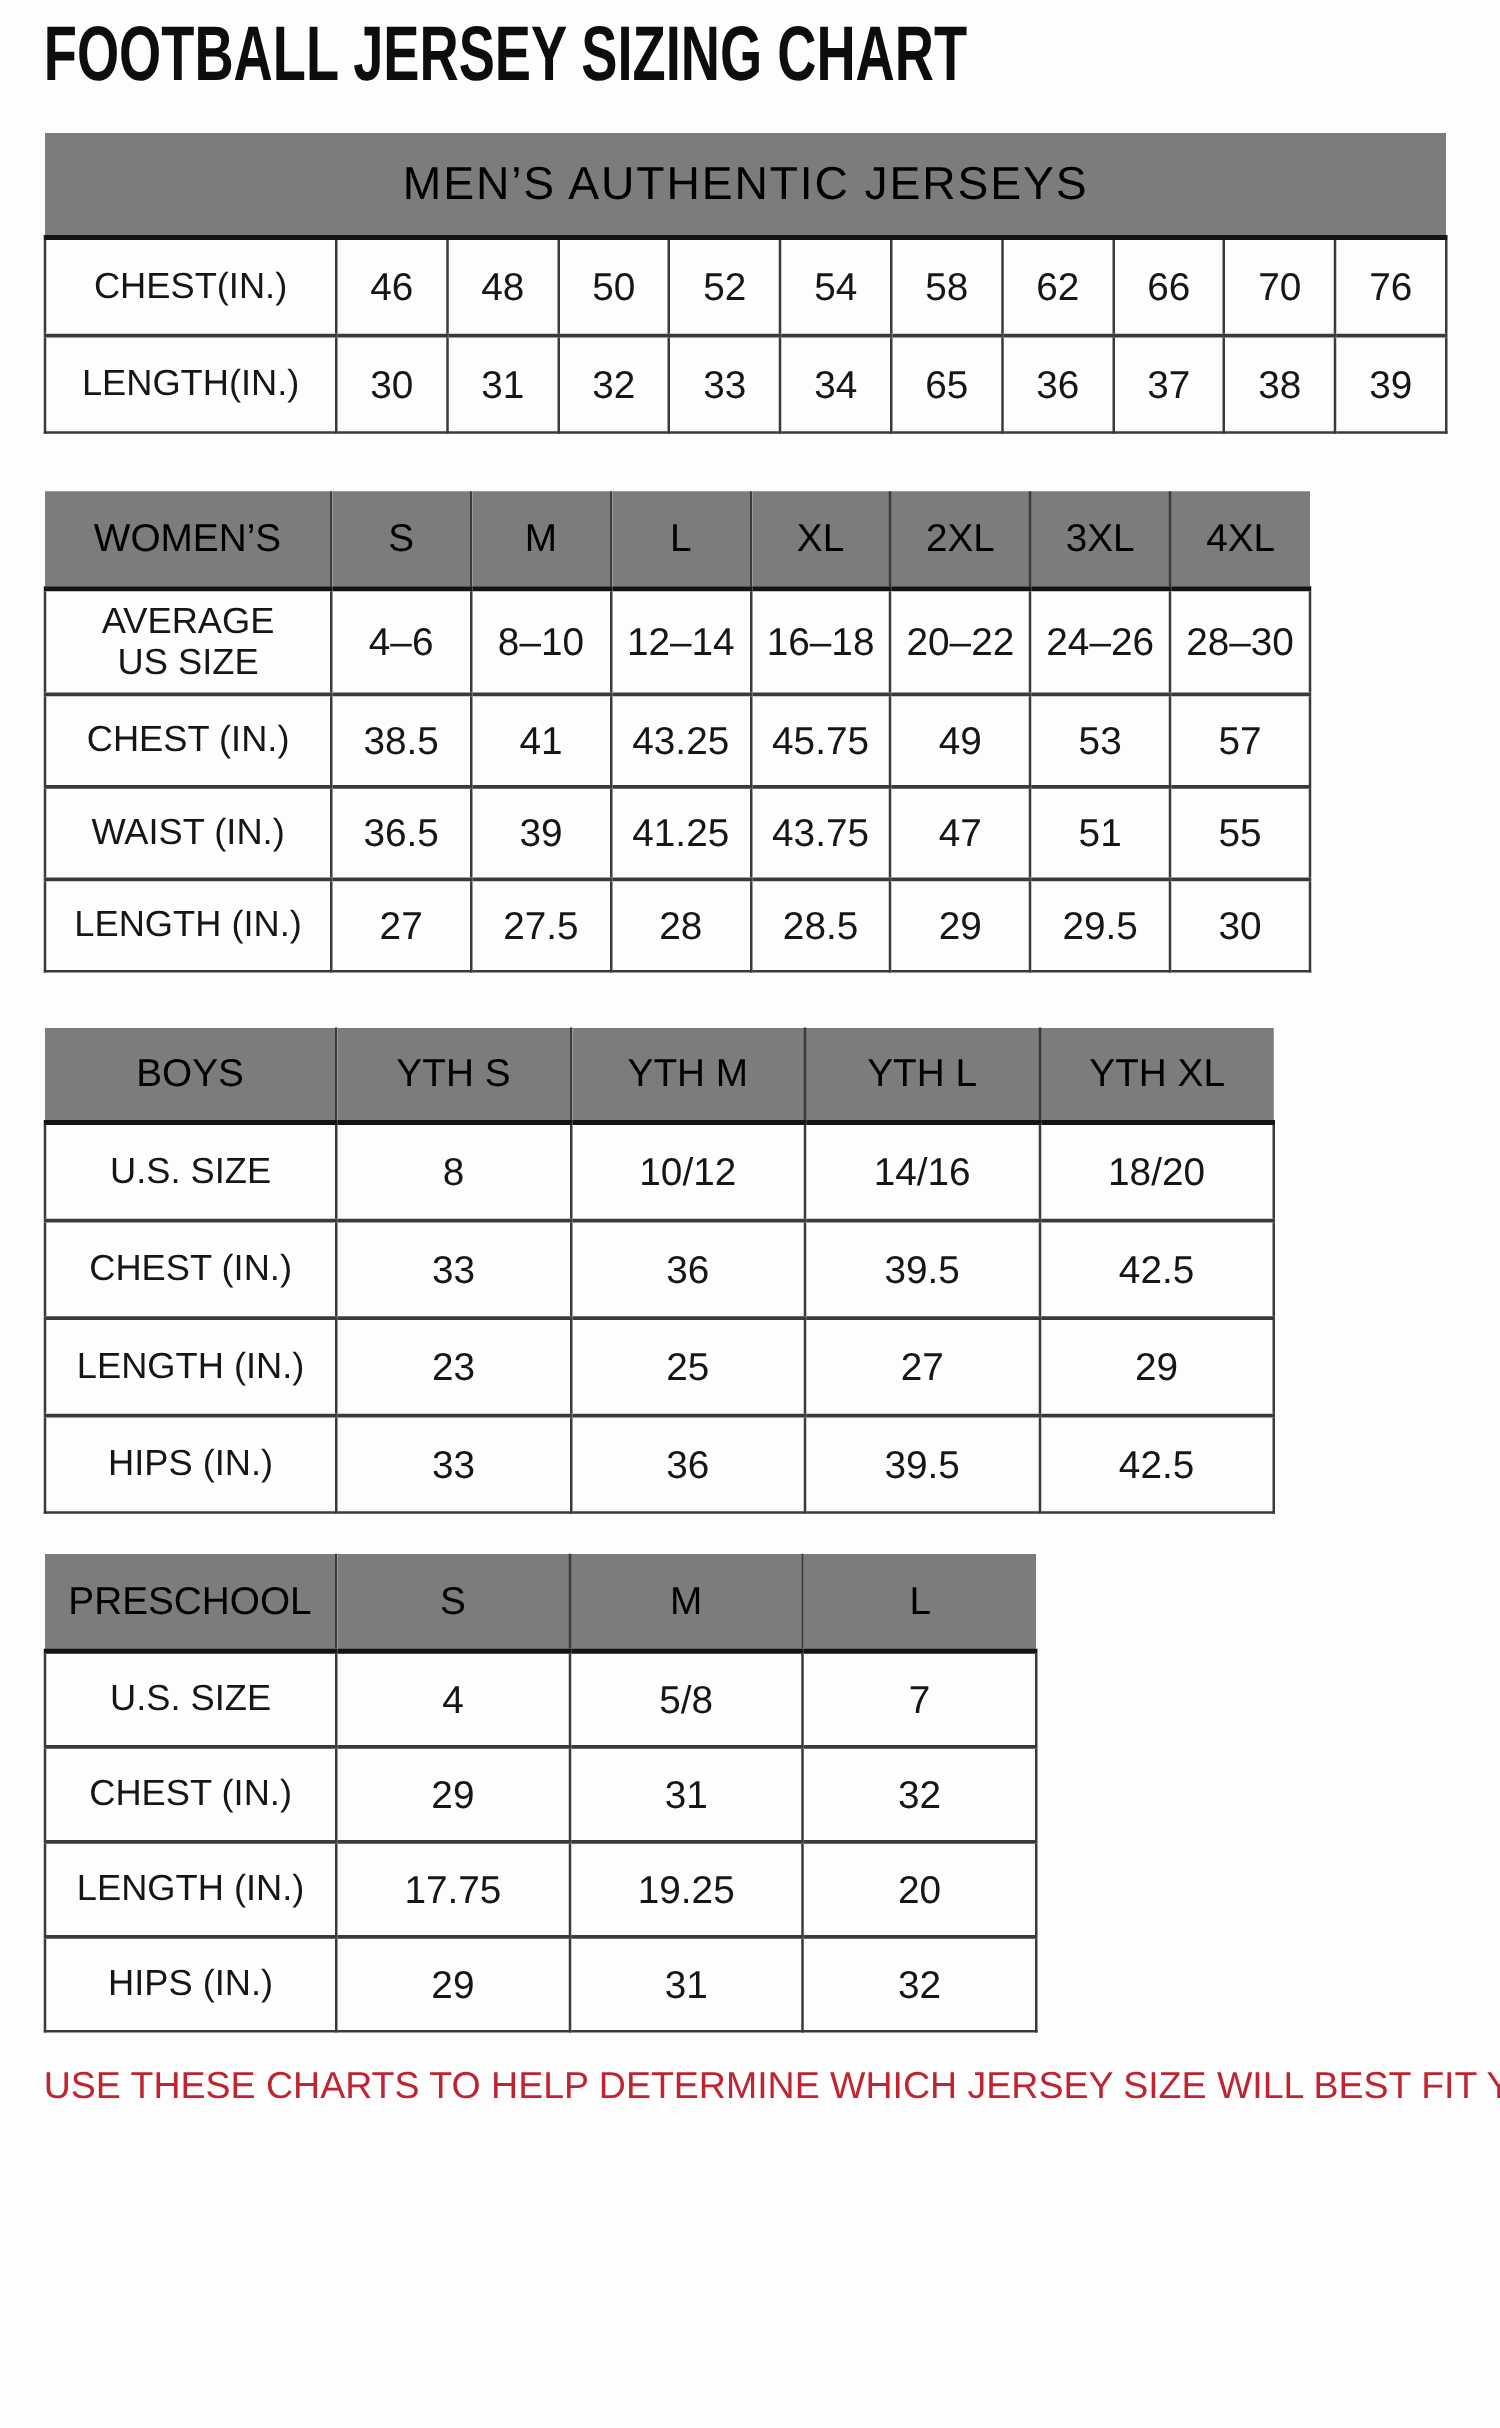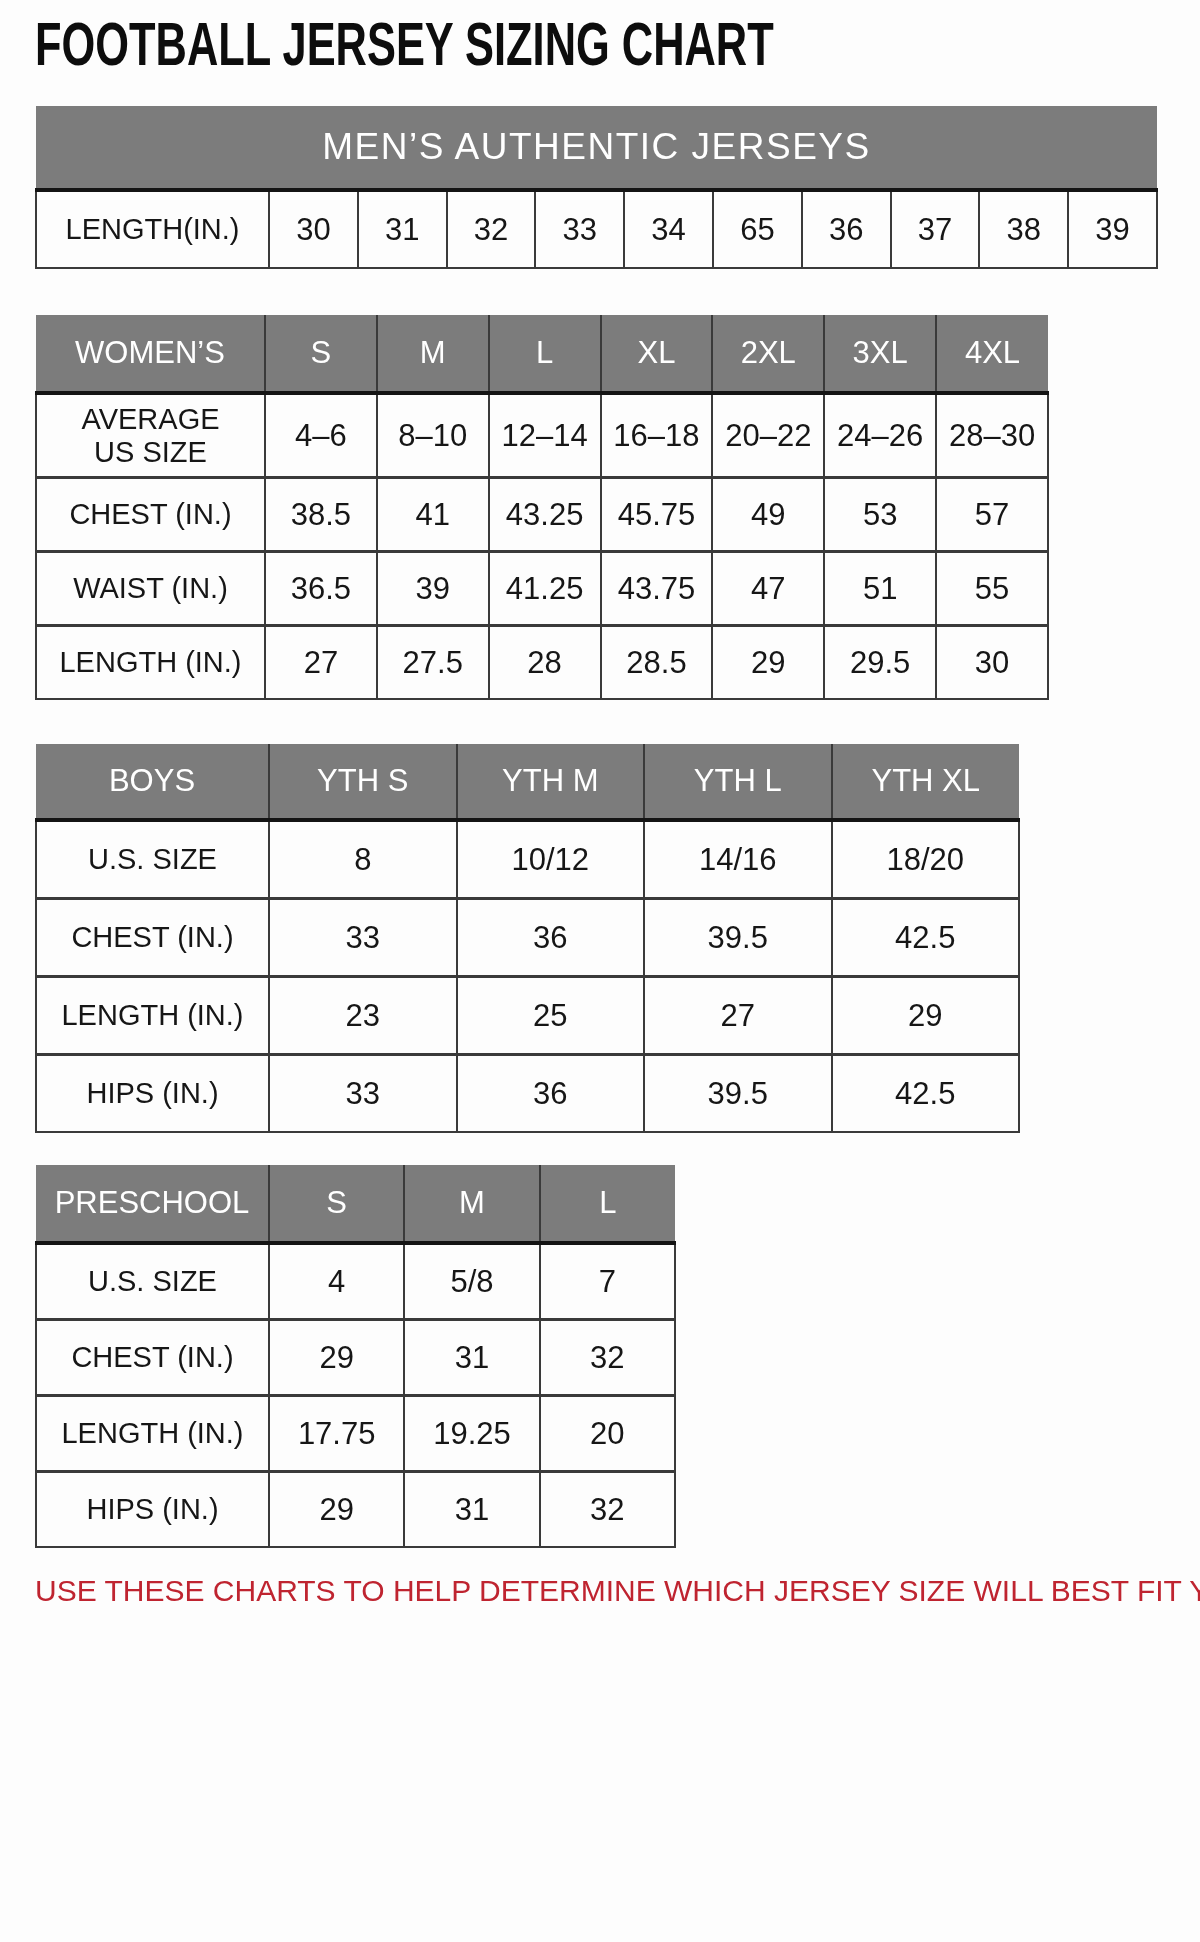--- a/index.html
+++ b/index.html
@@ -53,7 +53,7 @@
   table.sizing td.row-label { font-size: 29px; white-space: pre-line; }
   table.sizing thead th {
     background: var(--header-gray);
-    color: #ffffff;
+    color: #000000;
     font-weight: 400;
     border-top: none;
     border-bottom: 4px solid #141414;

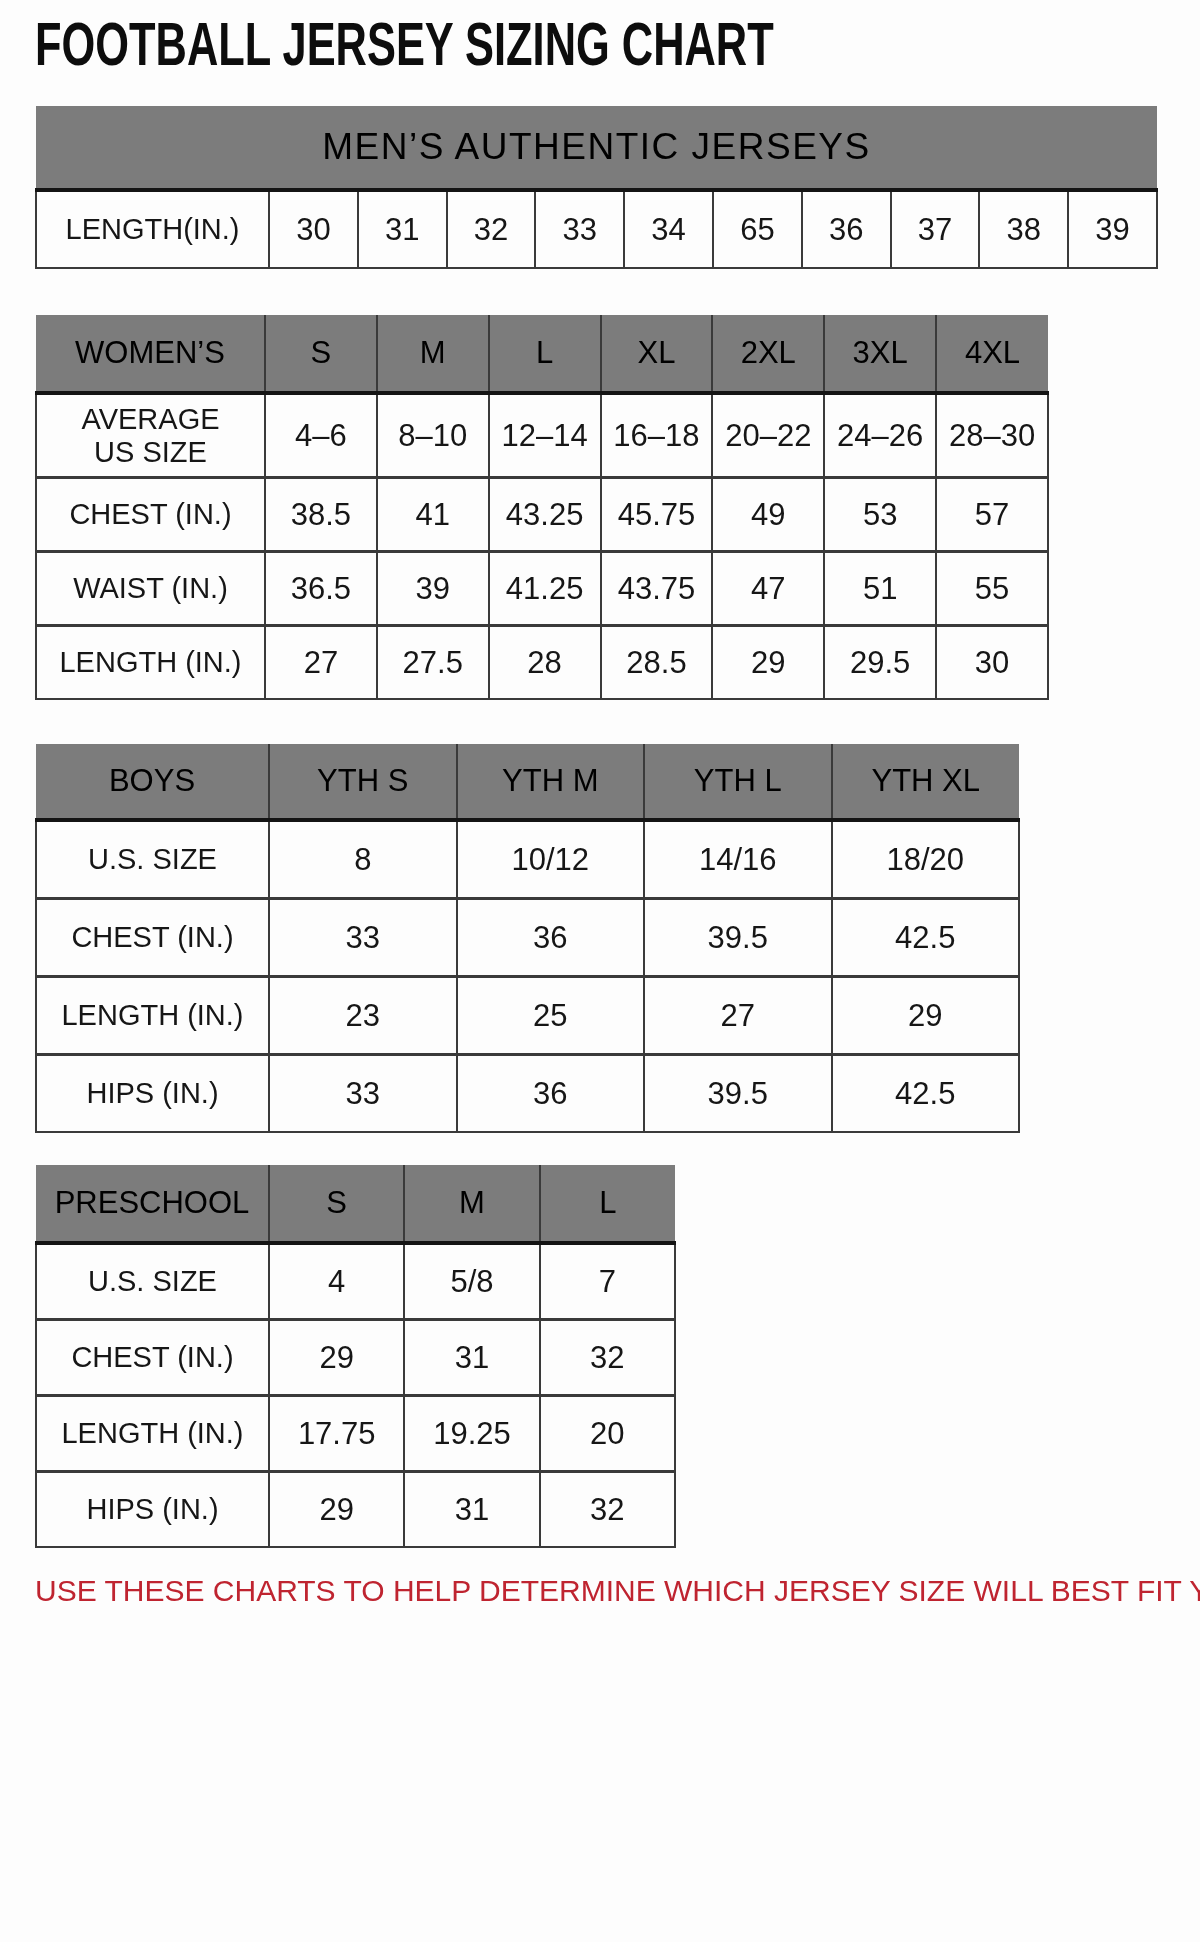--- a/index.html
+++ b/index.html
@@ -112,6 +112,19 @@
       </thead>
     <tbody>
         <tr>
+          <td class="row-label">CHEST(IN.)</td>
+          <td>46</td>
+          <td>48</td>
+          <td>50</td>
+          <td>52</td>
+          <td>54</td>
+          <td>58</td>
+          <td>62</td>
+          <td>66</td>
+          <td>70</td>
+          <td>76</td>
+        </tr>
+        <tr>
           <td class="row-label">LENGTH(IN.)</td>
           <td>30</td>
           <td>31</td>

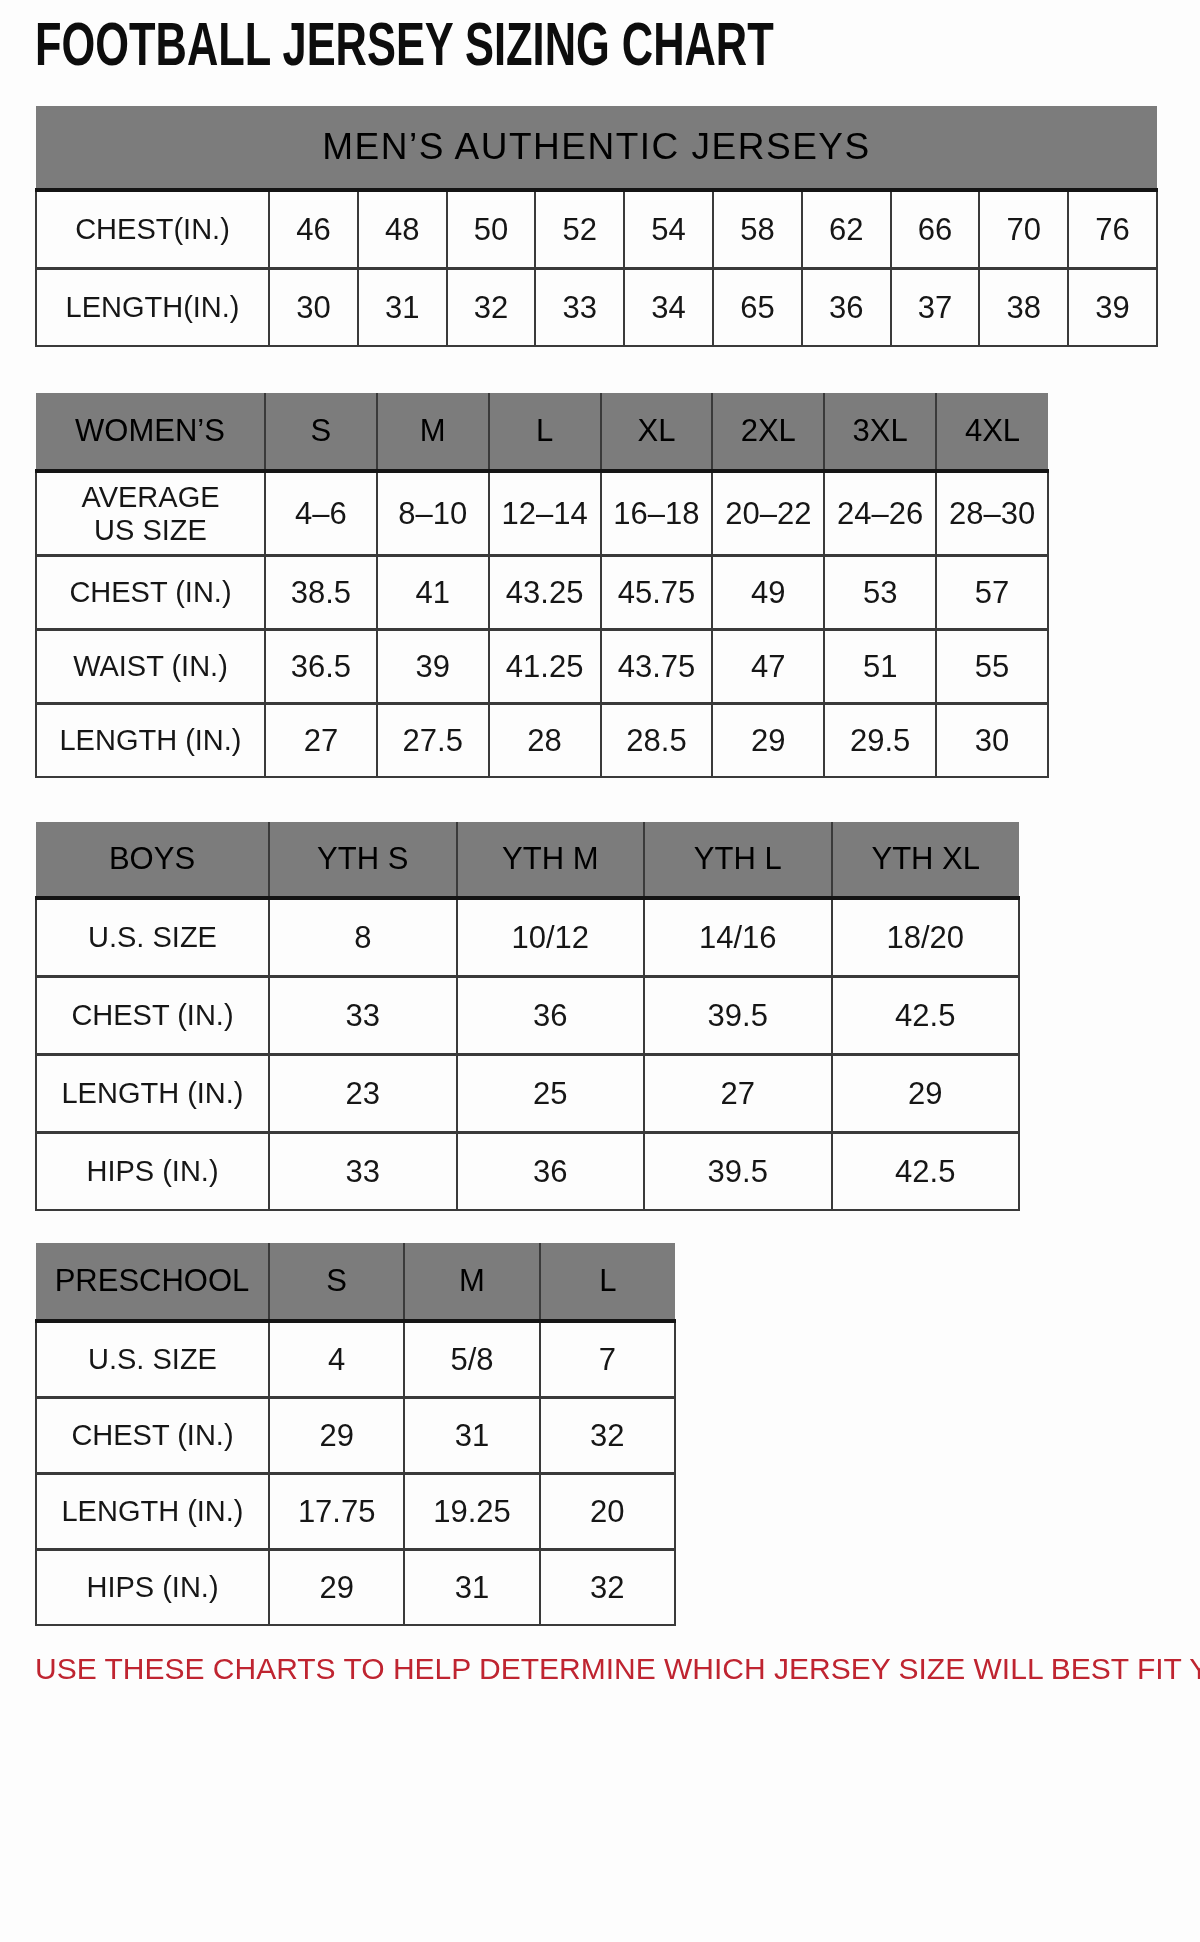--- a/index.html
+++ b/index.html
@@ -66,7 +66,7 @@
   .tbl-mens      { width: 1123px; margin-top: 34px; }
   .tbl-womens    { width: 1014px;  margin-top: 46px; }
   .tbl-boys      { width: 985px;  margin-top: 44px; }
-  .tbl-preschool { width: 641px;  margin-top: 32px; padding-left: 19px; }
+  .tbl-preschool { width: 795px;  margin-top: 32px; padding-left: 19px; }
 
   .tbl-mens      col.label-col { width: 233px; }
   .tbl-womens    col.label-col { width: 229px; }

